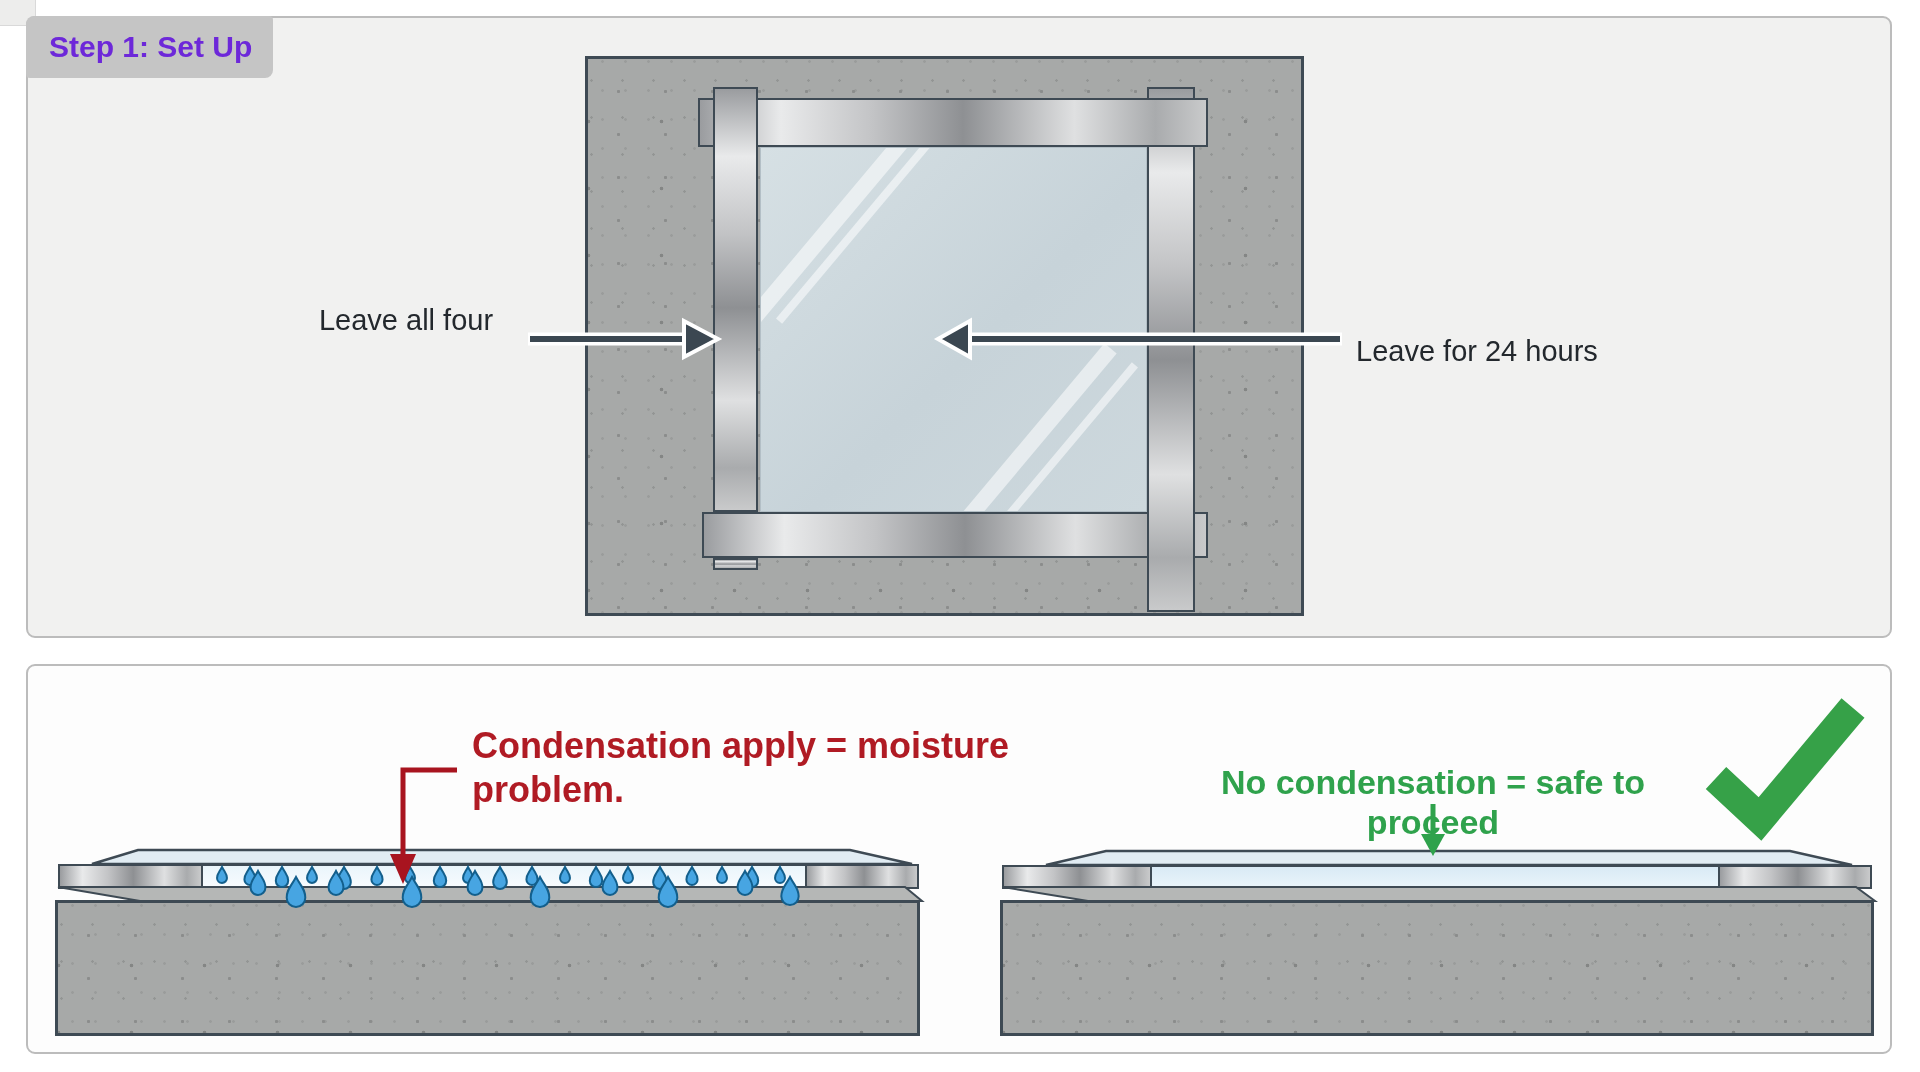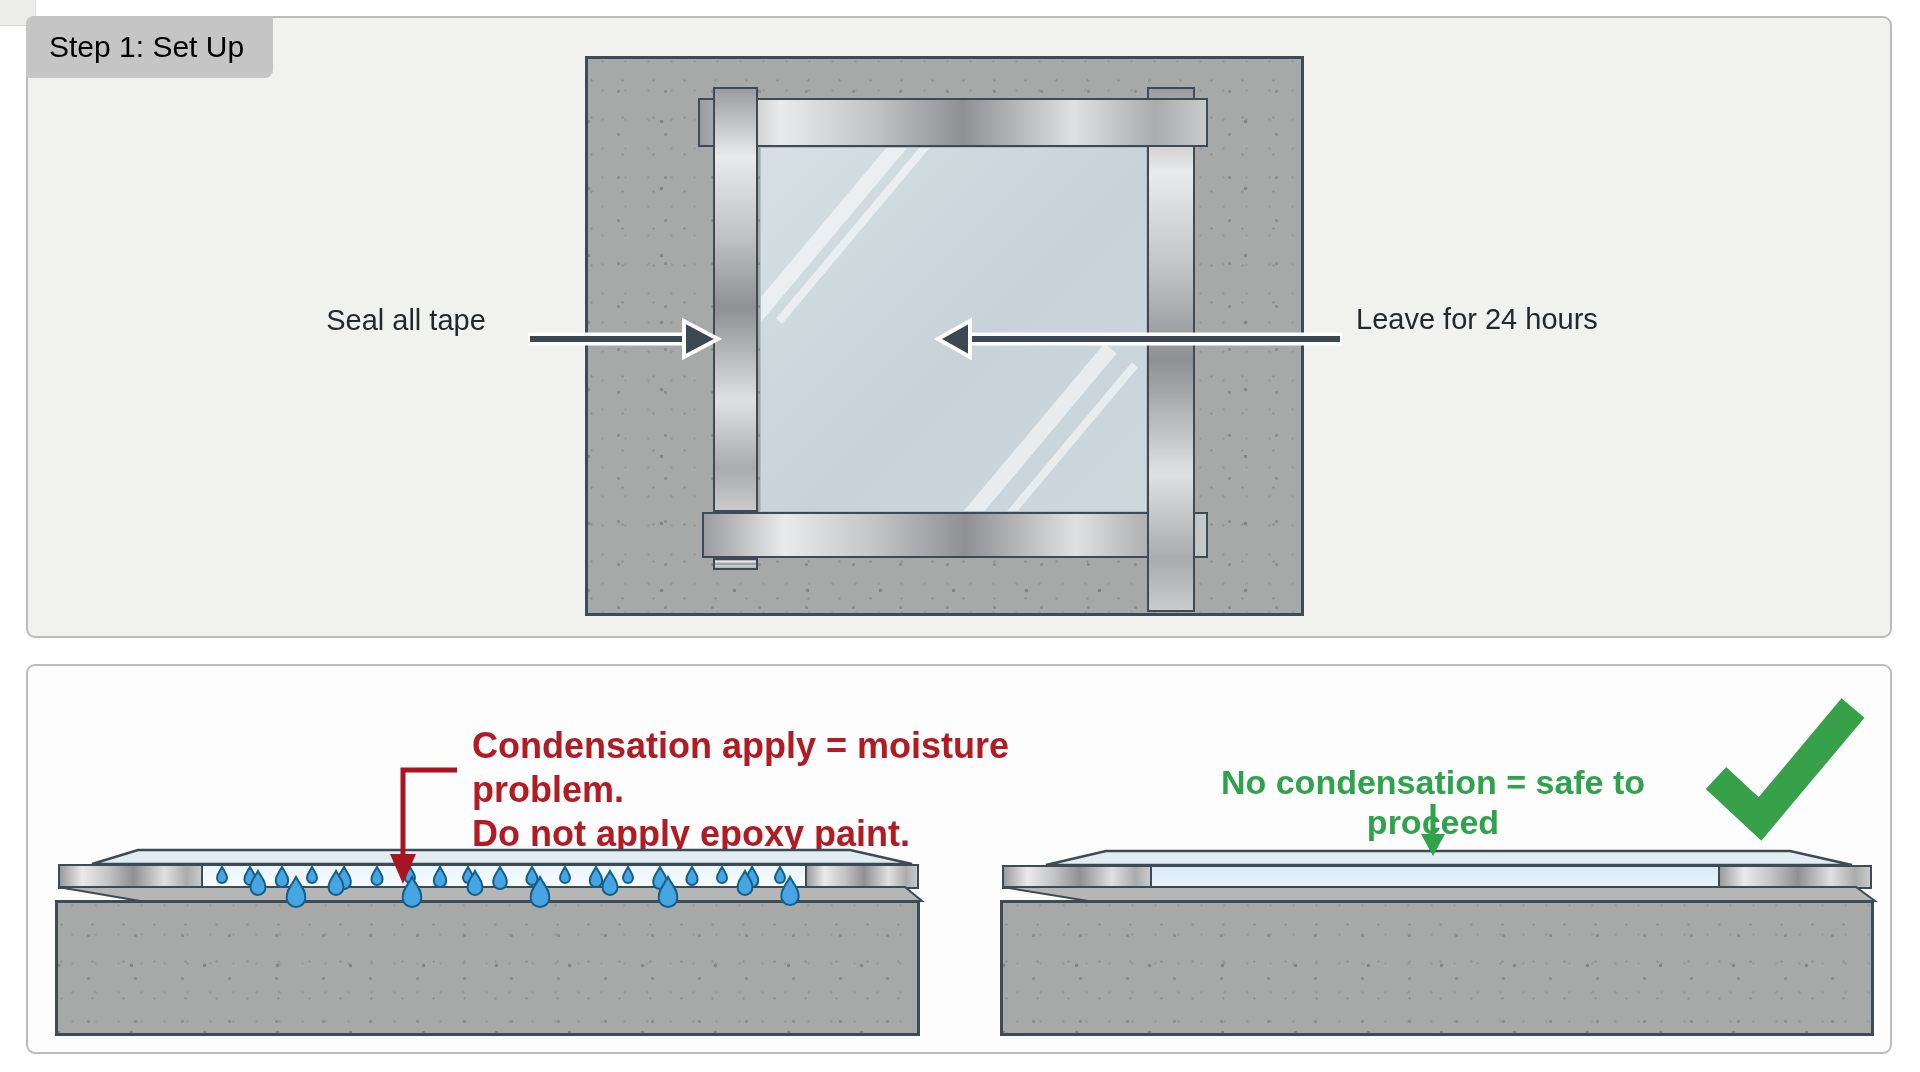--- a/index.html
+++ b/index.html
@@ -12,7 +12,7 @@
   .panel1{left:26px;top:16px;width:1866px;height:622px;background:#f1f1f0;}
   .panel2{left:26px;top:664px;width:1866px;height:390px;background:#fdfdfd;}
   .badge{background:var(--badge_bg,#c5c5c5);border-radius:8px 4px 8px 4px;
-         color:#000000;font-weight:400;font-size:30px;line-height:62px;padding-left:23px;}
+         color:#6d28d9;font-weight:700;font-size:30px;line-height:62px;padding-left:23px;}
   .badge1{left:26px;top:16px;width:247px;height:62px;}
   .badge2{left:26px;top:664px;width:364px;height:62px;}
 

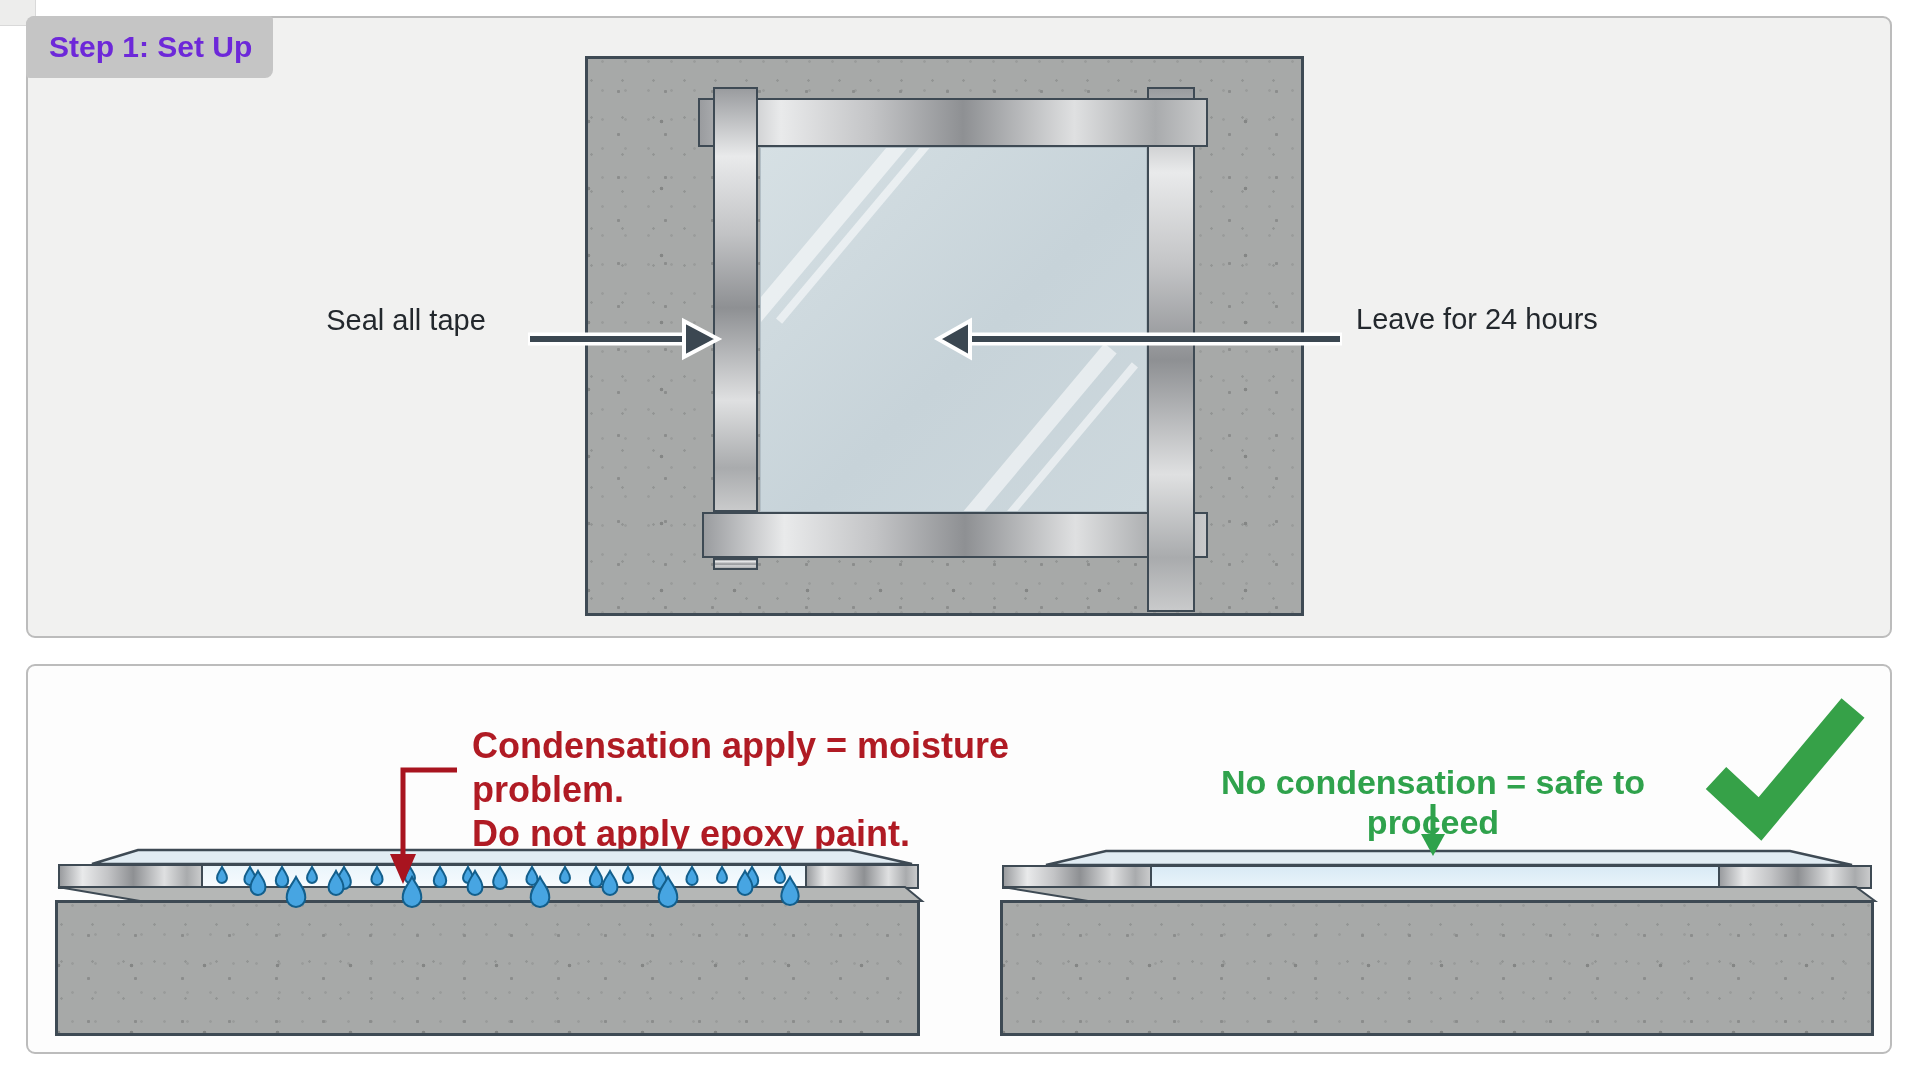--- a/index.html
+++ b/index.html
@@ -98,7 +98,7 @@
   <div class="abs tape metal-v" style="left:713px;top:558px;width:45px;height:12px;"></div>
 
   <div class="abs callout label-left">
-    <div>Seal all tape</div>
+    <div>Leave all four</div>
   </div>
   <div class="abs callout label-right">
     <span>Leave for 24 hours</span>

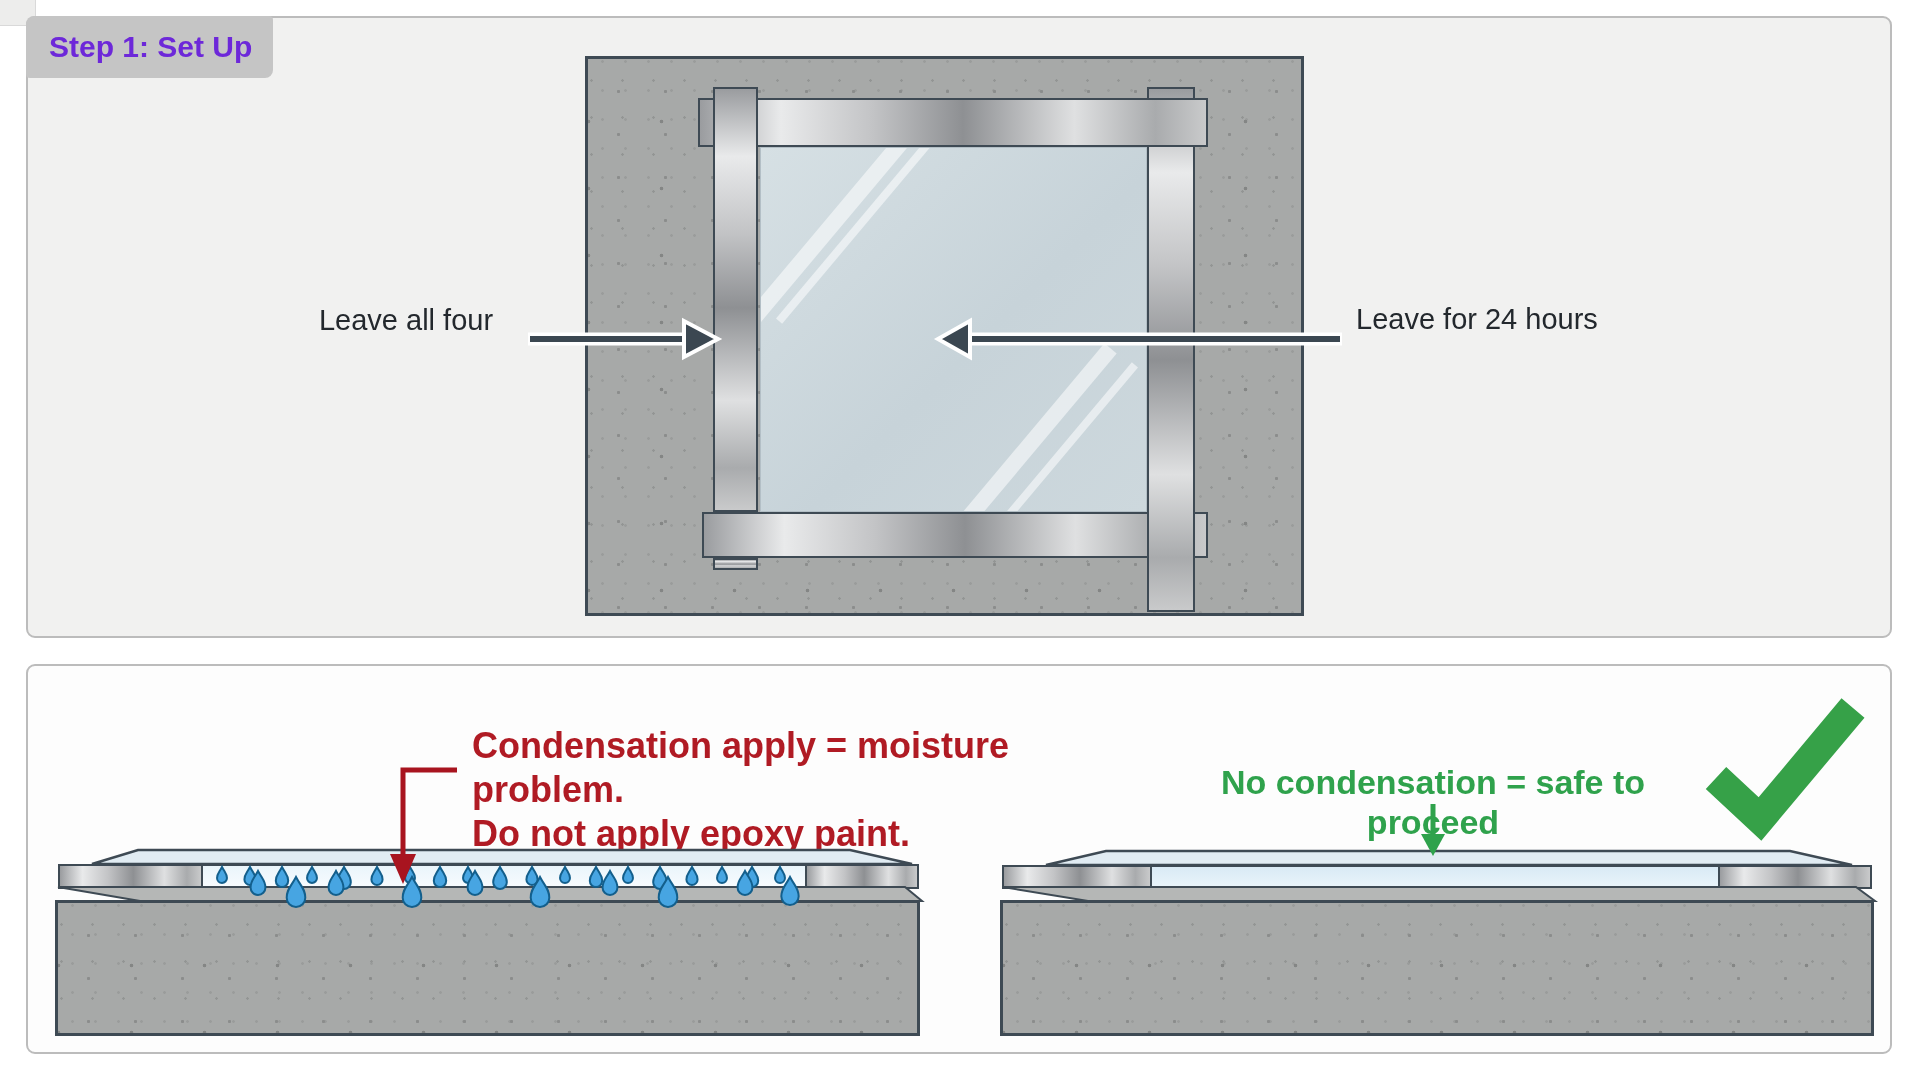--- a/index.html
+++ b/index.html
@@ -46,7 +46,7 @@
   
   .callout{color:#23282d;font-size:29px;line-height:39px;}
   .label-left{left:256px;top:301px;width:300px;text-align:center;}
-  .label-right{left:1356px;top:300px;width:340px;text-align:left;}
+  .label-right{left:1356px;top:332px;width:340px;text-align:left;}
 
   
   .warning-text{left:472px;top:724px;width:640px;color:var(--danger_red,#b01b24);

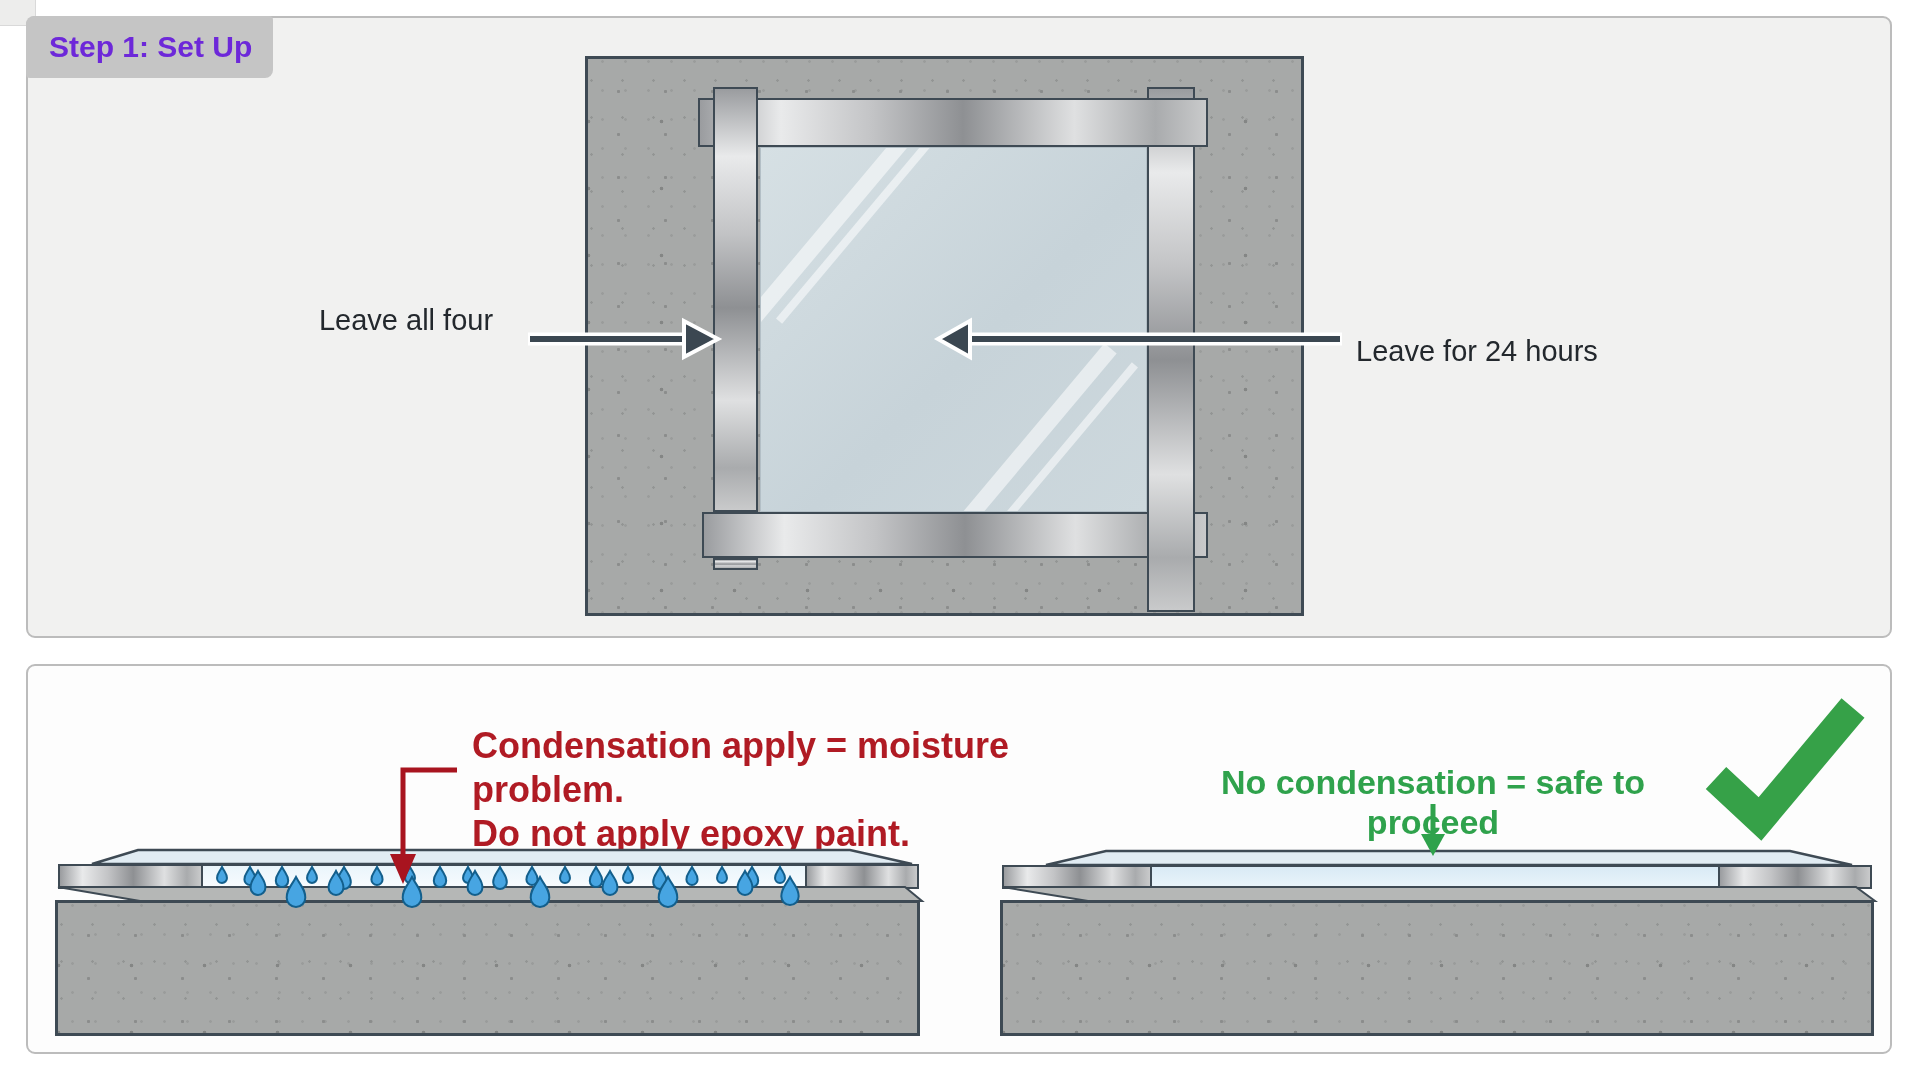--- a/index.html
+++ b/index.html
@@ -118,7 +118,6 @@
 
   <div class="abs warning-text">
     <div>Condensation apply = moisture problem.</div>
-    <div>Do not apply epoxy paint.</div>
   </div>
   <div class="abs ok-text">
     <span>No condensation = safe to proceed</span>

